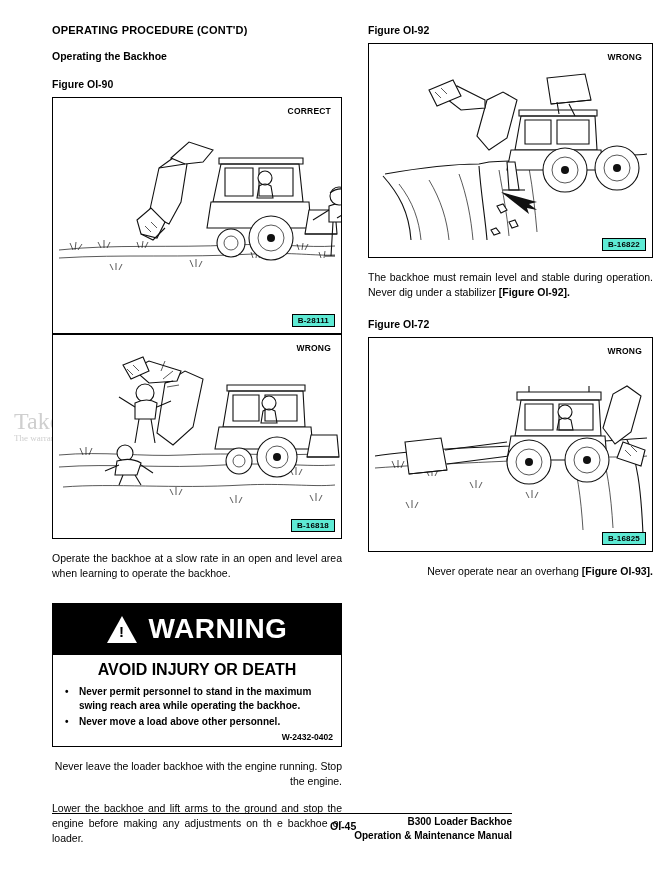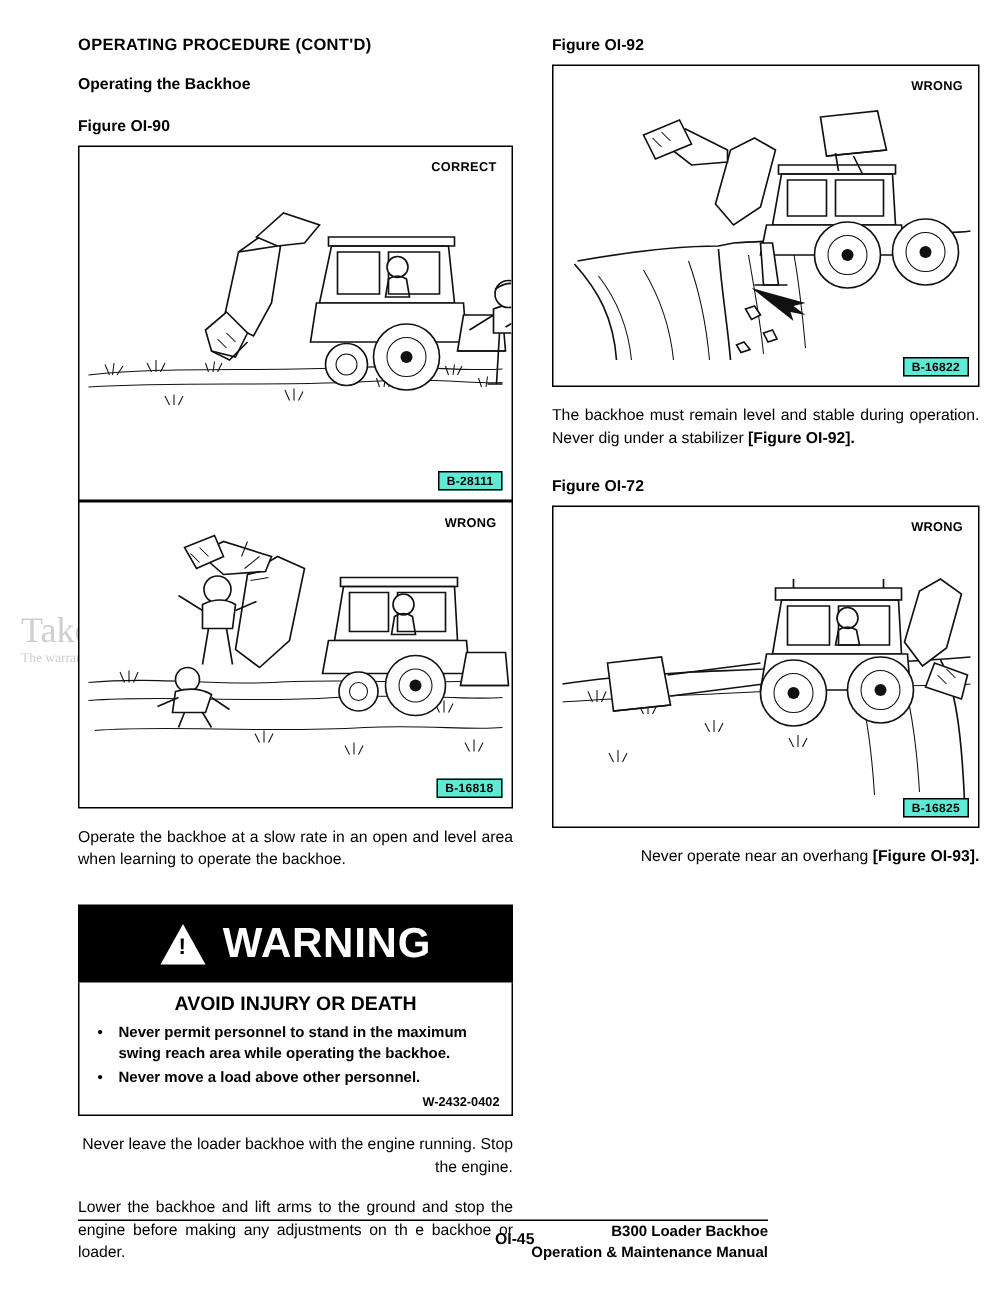--- a/index.html
+++ b/index.html
@@ -131,7 +131,7 @@
   }
   .warning-sub {
     text-align: center;
-    font-size: 13px;
+    font-size: 16px;
     font-weight: bold;
     margin-bottom: 6px;
   }

